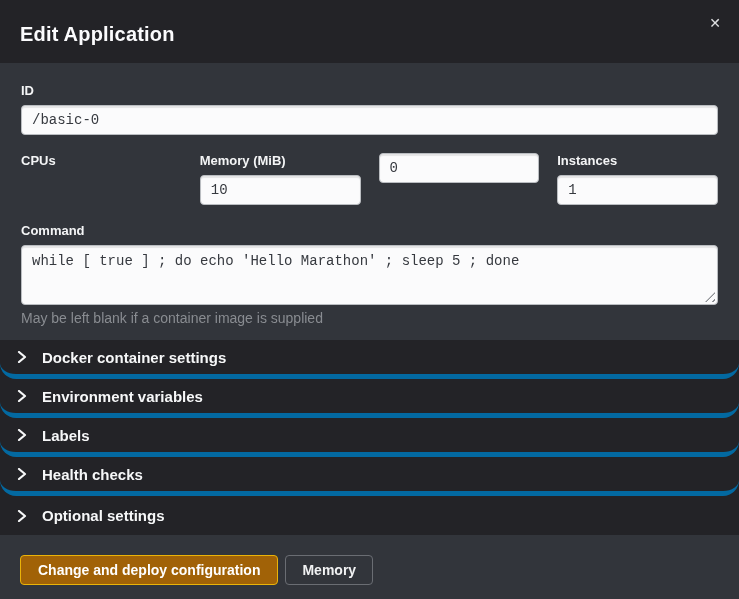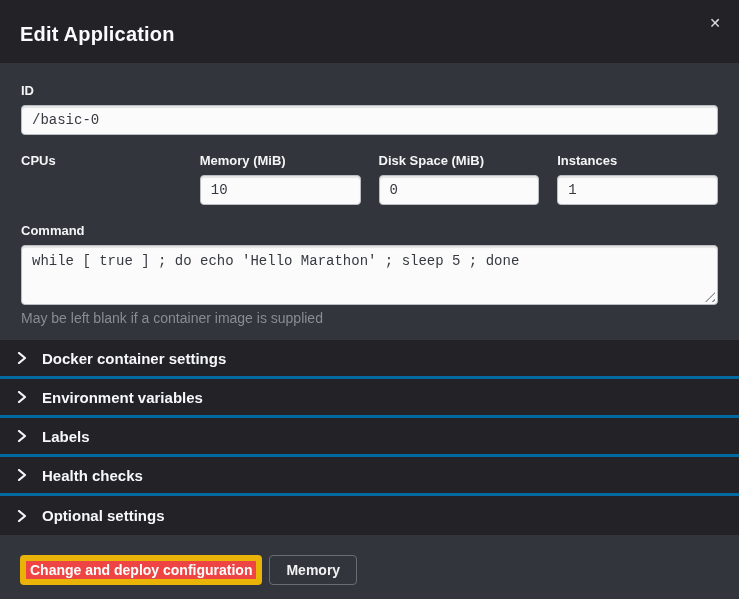--- a/index.html
+++ b/index.html
@@ -162,7 +162,6 @@
         <input class="text-input" type="text" value="10" style="">
       </div>
       <div>
-        <label class="field-label">Disk Space (MiB)</label>
         <input class="text-input" type="text" value="0" style="">
       </div>
       <div>

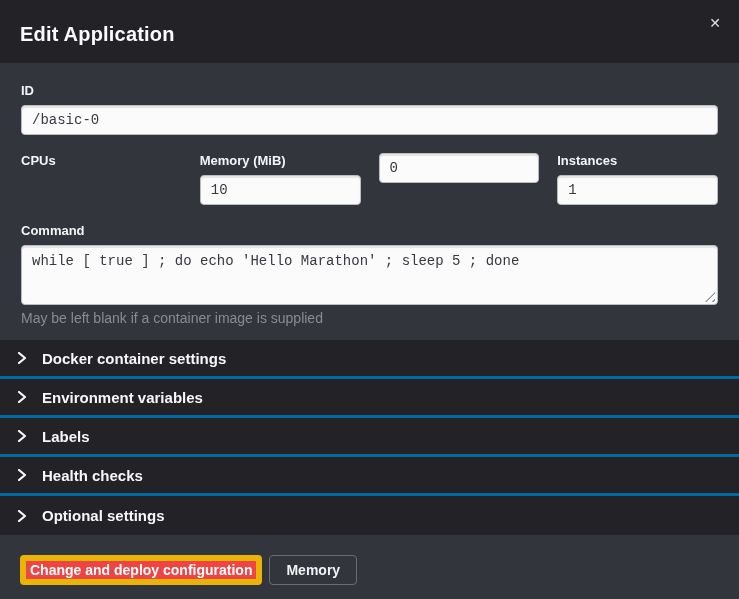--- a/index.html
+++ b/index.html
@@ -97,7 +97,7 @@
     padding: 0 17px;
     cursor: pointer;
   }
-  .accordion-row:not(:last-child) { border-bottom: 3px solid #0369a1; }
+  .accordion-row:not(:last-child) { border-bottom: 5px solid #0369a1; border-radius: 16px; }
   .chev {
     width: 10px; height: 12px; flex: 0 0 10px;
     display: inline-block;

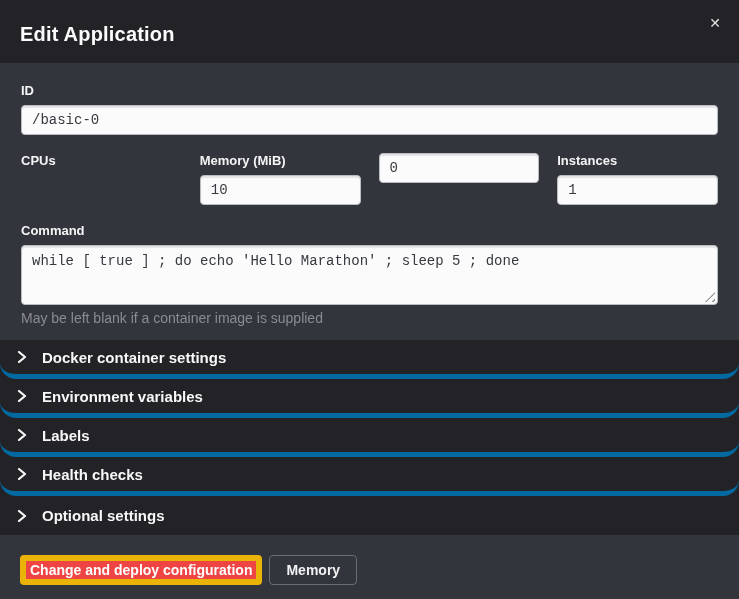--- a/index.html
+++ b/index.html
@@ -124,10 +124,10 @@
     display: inline-flex; align-items: center;
   }
   .btn-primary {
-    background: #ef4444;
-    border: 6px solid #eab308;
+    background: #a16207;
+    border: 1px solid #eab308;
     color: #ffffff;
-    padding: 0 4px;
+    padding: 0 17px;
   }
   .btn-secondary {
     background: transparent;

